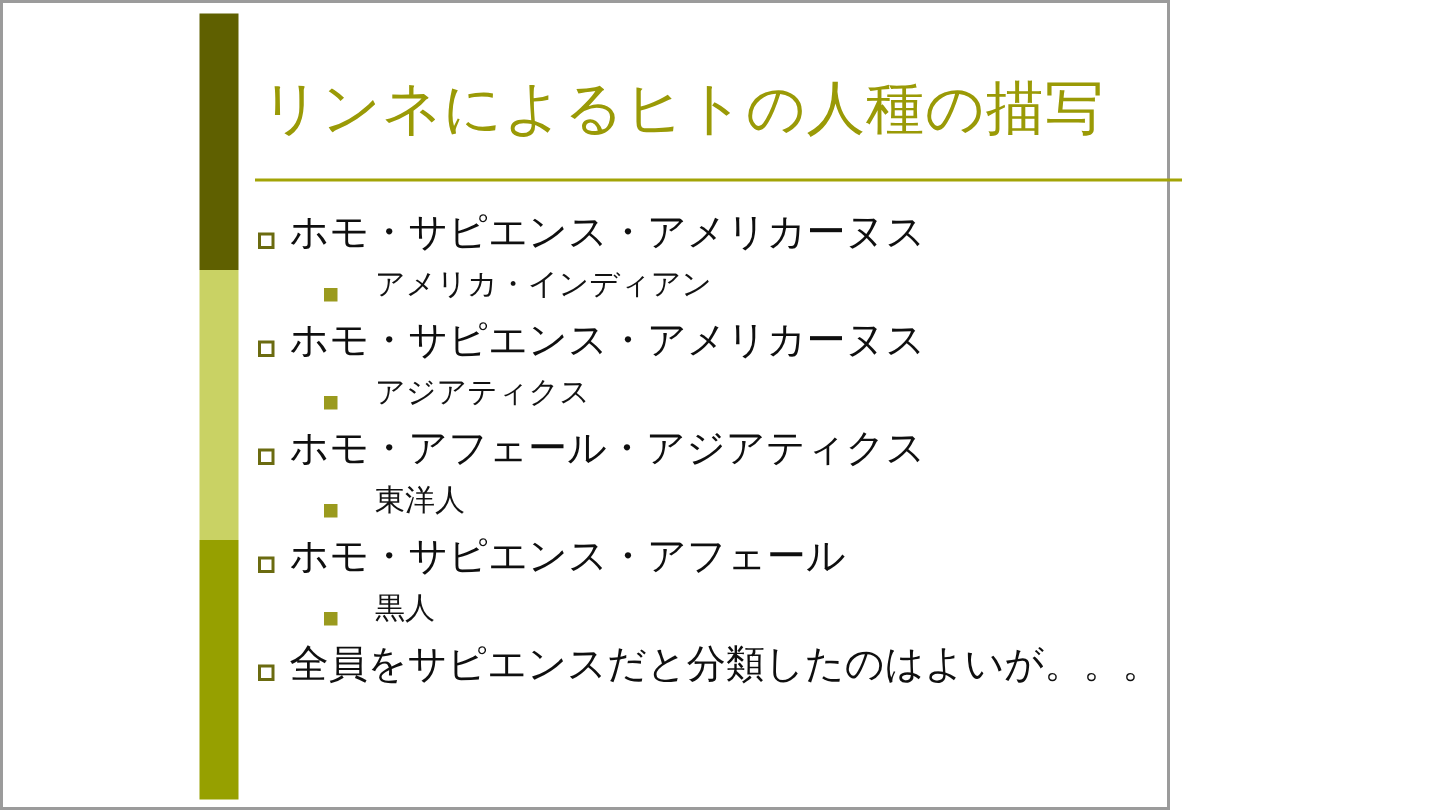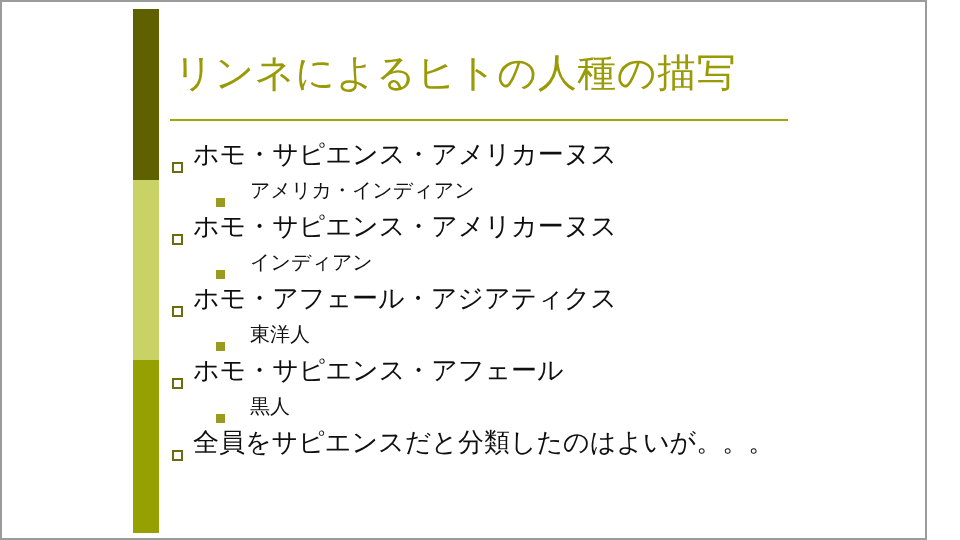--- a/index.html
+++ b/index.html
@@ -18,7 +18,7 @@
   .slide {
     position: relative;
     box-sizing: border-box;
-    width: 927px;
+    width: 780px;
     height: 540px;
     background: #ffffff;
     border: 2px solid #9b9b9b;

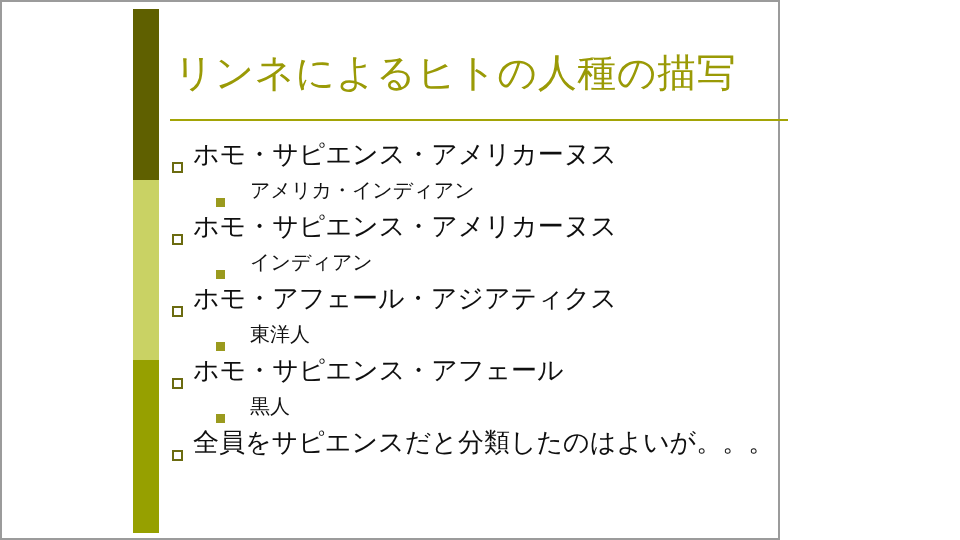--- a/index.html
+++ b/index.html
@@ -69,7 +69,7 @@
 
   .li {
     display: flex;
-    align-items: flex-end;
+    align-items: center;
   }
 
   

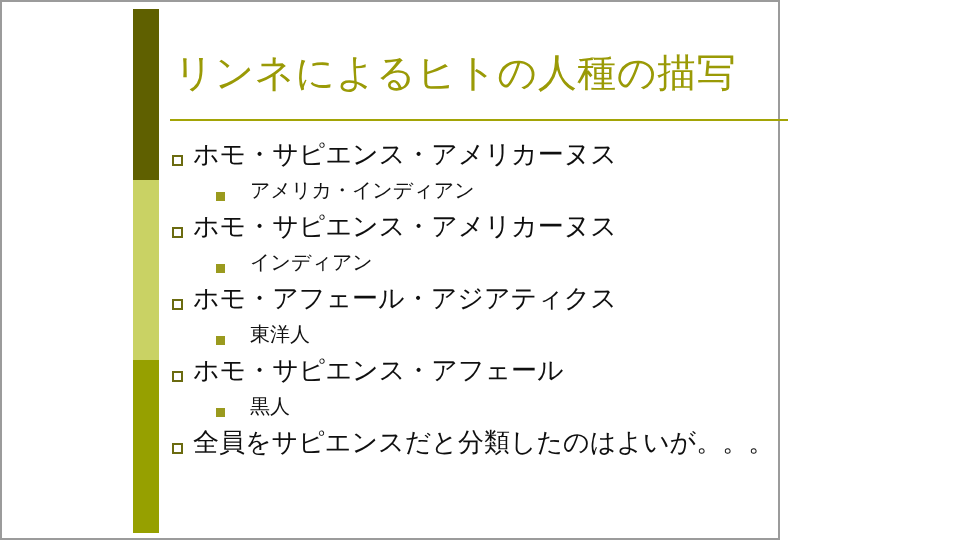--- a/index.html
+++ b/index.html
@@ -149,7 +149,7 @@
 
     <div class="li lvl2">
       <span class="marker"></span>
-      <span class="li-text">インディアン</span>
+      <span class="li-text">アジアティクス</span>
     </div>
 
     <div class="li lvl1">

